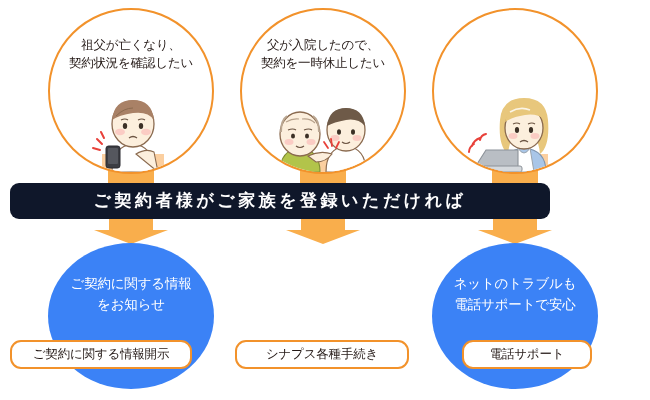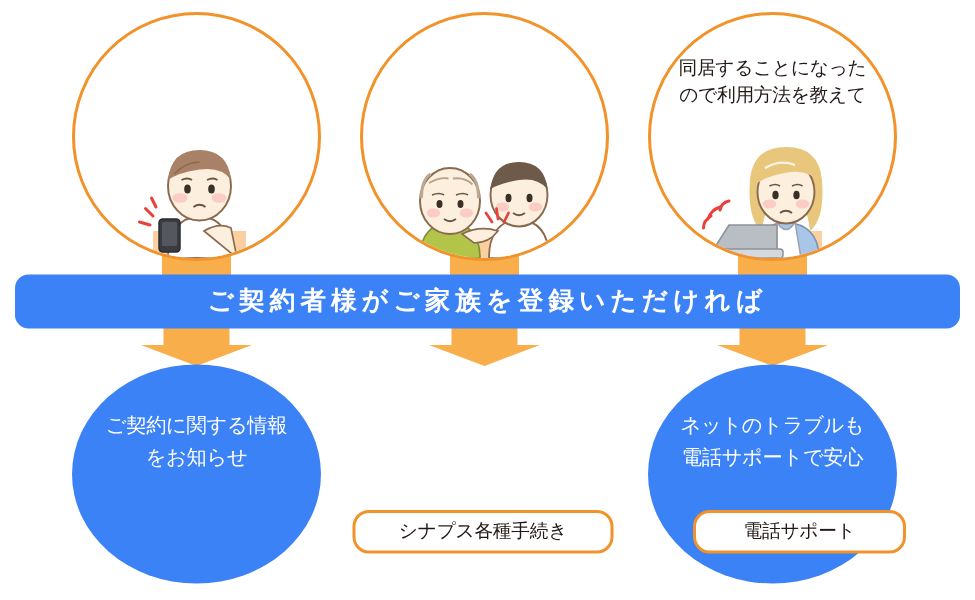--- a/index.html
+++ b/index.html
@@ -142,6 +142,8 @@
 
   <div class="stem-up" style="left:108px; top:162px;"></div>
   <div class="problem-circle" style="left:48px; top:8px;">
+    <div class="problem-text">祖父が亡くなり、
+契約状況を確認したい</div>
     <div class="char-art">
       <svg viewBox="0 0 166 86" width="166" height="86">
         <rect x="52" y="68" width="62" height="18" fill="#FBCFA0"></rect>

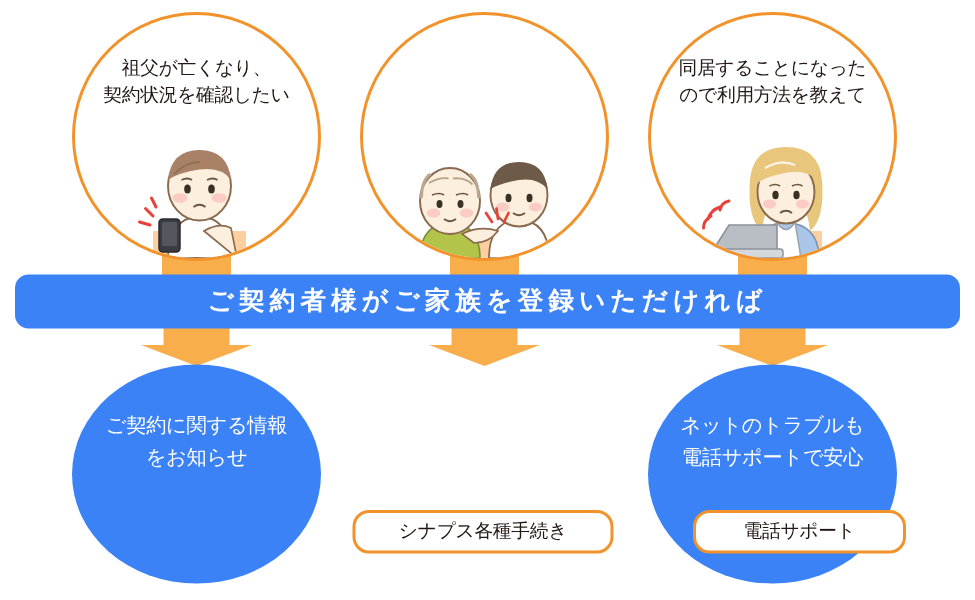--- a/index.html
+++ b/index.html
@@ -168,6 +168,8 @@
 
   <div class="stem-up" style="left:300px; top:162px;"></div>
   <div class="problem-circle" style="left:240px; top:8px;">
+    <div class="problem-text">父が入院したので、
+契約を一時休止したい</div>
     <div class="char-art">
       <svg viewBox="0 0 166 86" width="166" height="86">
         <rect x="52" y="68" width="62" height="18" fill="#FBCFA0"></rect>

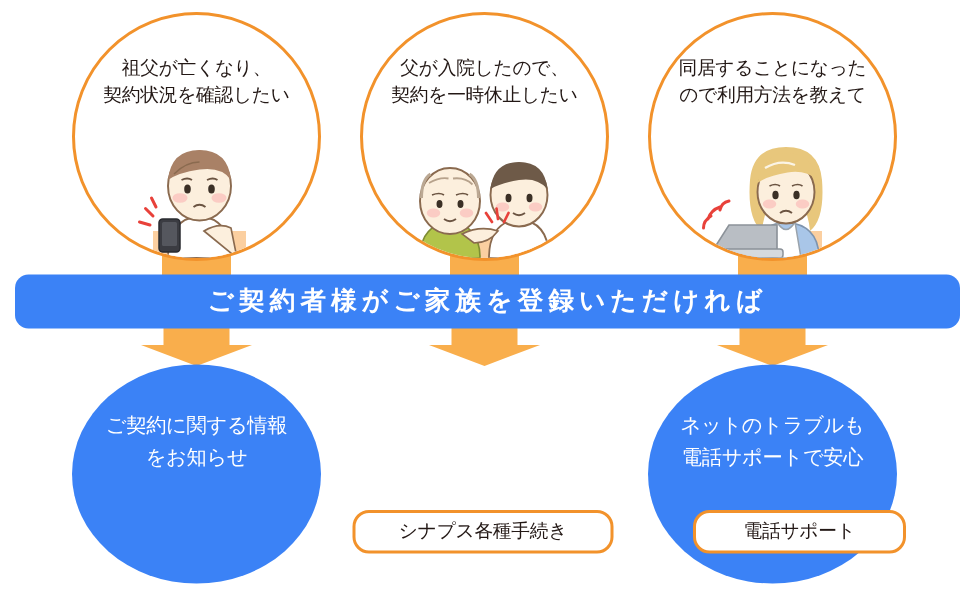--- a/index.html
+++ b/index.html
@@ -202,8 +202,6 @@
 
   <div class="stem-up" style="left:492px; top:162px;"></div>
   <div class="problem-circle" style="left:432px; top:8px;">
-    <div class="problem-text">同居することになった
-ので利用方法を教えて</div>
     <div class="char-art">
       <svg viewBox="0 0 166 86" width="166" height="86">
         <rect x="52" y="68" width="62" height="18" fill="#FBCFA0"></rect>

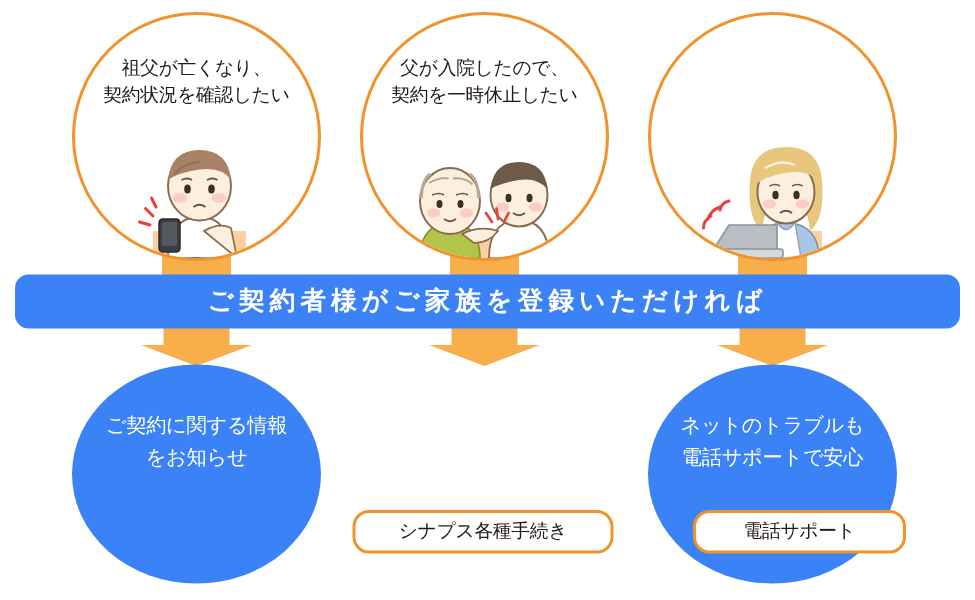--- a/index.html
+++ b/index.html
@@ -66,9 +66,9 @@
     position: absolute;
     left: 10px;
     top: 183px;
-    width: 630px;
+    width: 540px;
     height: 36px;
-    background: #3b82f6;
+    background: #0f172a;
     border-radius: 9px;
     z-index: 4;
     display: flex;

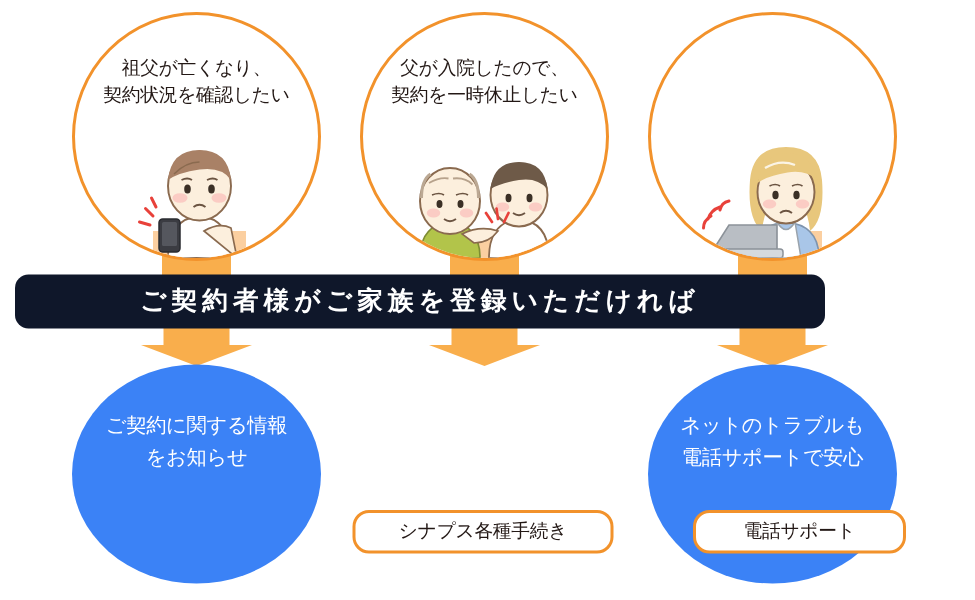--- a/index.html
+++ b/index.html
@@ -248,6 +248,9 @@
     <div class="result-text">ご契約に関する情報
 をお知らせ</div>
   </div>
+  <div class="result-button" style="left:10px; top:340px; width:182px;">
+    <span class="result-button-label">ご契約に関する情報開示</span>
+  </div>
 
   <div class="result-button" style="left:235px; top:340px; width:174px;">
     <span class="result-button-label">シナプス各種手続き</span>

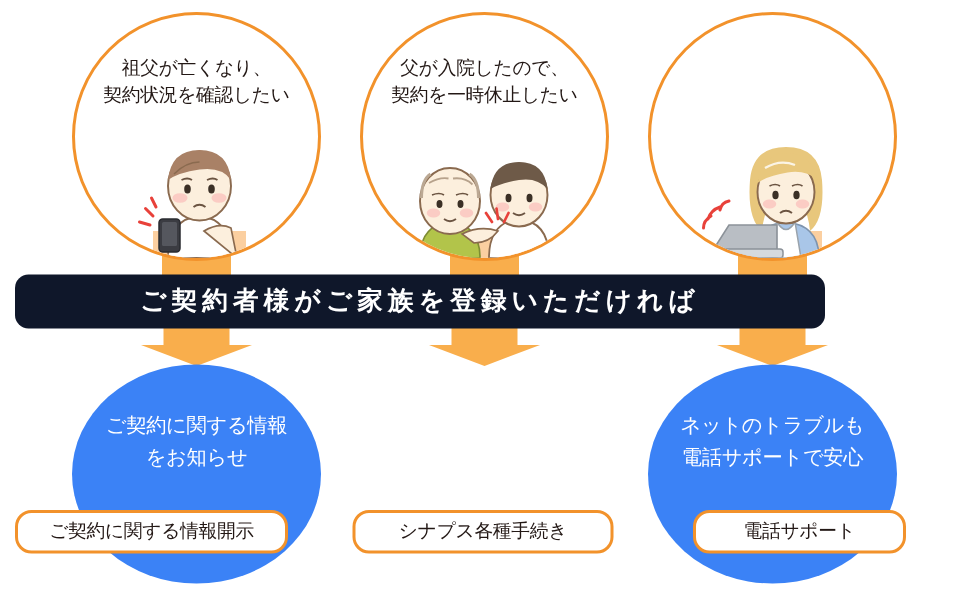--- a/index.html
+++ b/index.html
@@ -260,7 +260,7 @@
     <div class="result-text">ネットのトラブルも
 電話サポートで安心</div>
   </div>
-  <div class="result-button" style="left:462px; top:340px; width:142px;">
+  <div class="result-button" style="left:462px; top:340px; width:130px;">
     <span class="result-button-label">電話サポート</span>
   </div>
 

